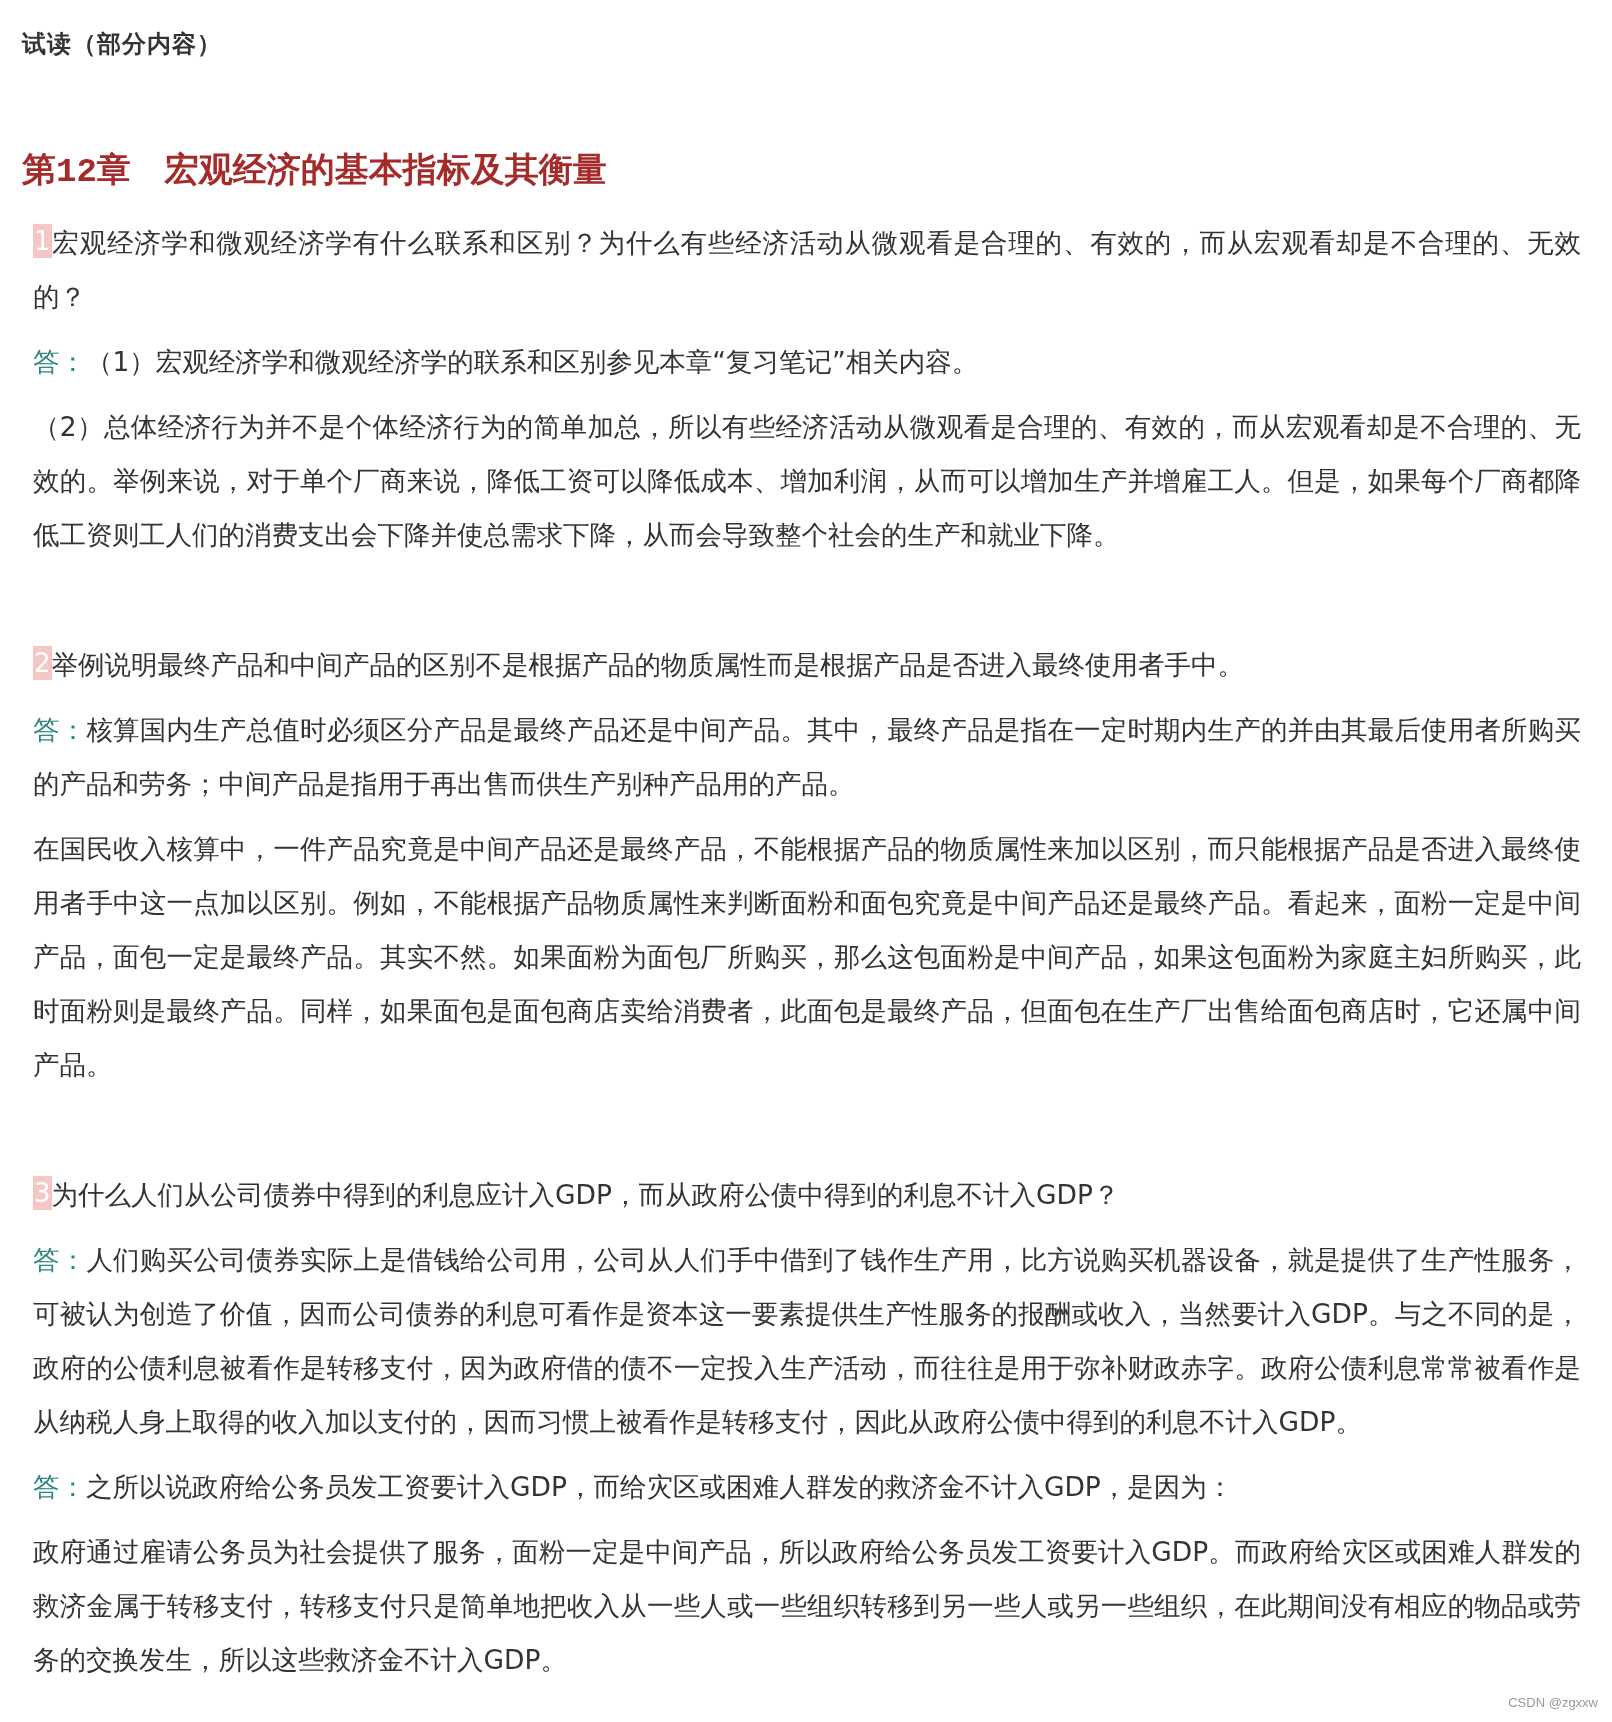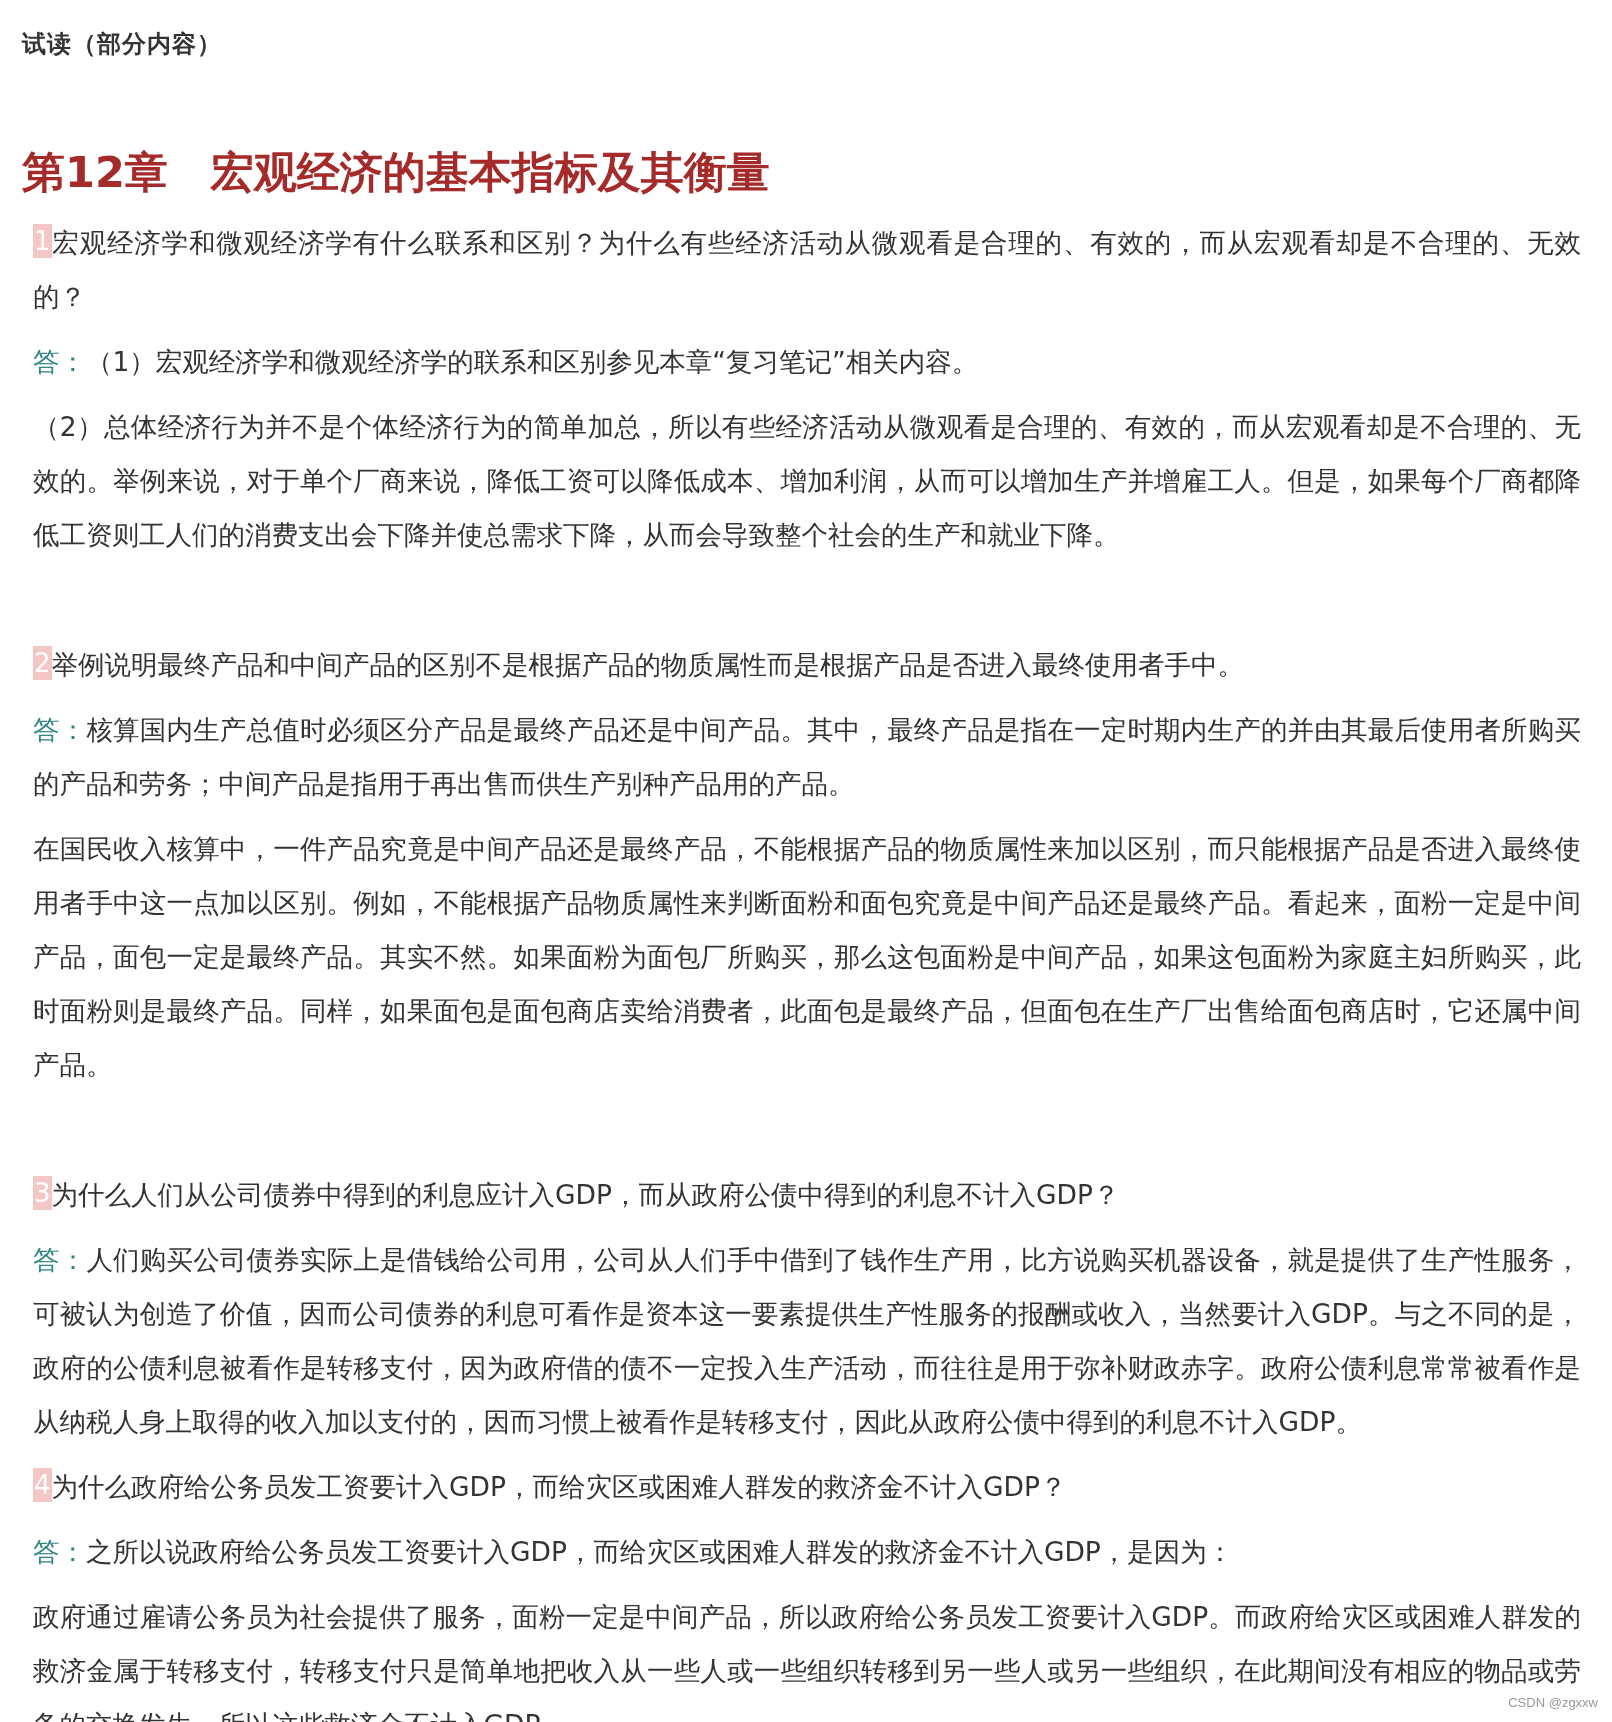--- a/index.html
+++ b/index.html
@@ -36,11 +36,12 @@
       position: absolute;
       top: 148px;
       left: 0;
-      font-size: 43px;
+      font-size: 34px;
       line-height: 48px;
       color: #a52a2a;
       font-weight: bold;
       white-space: nowrap;
+      font-family: Liberation Mono, monospace;
     }
     .content {
       position: absolute;

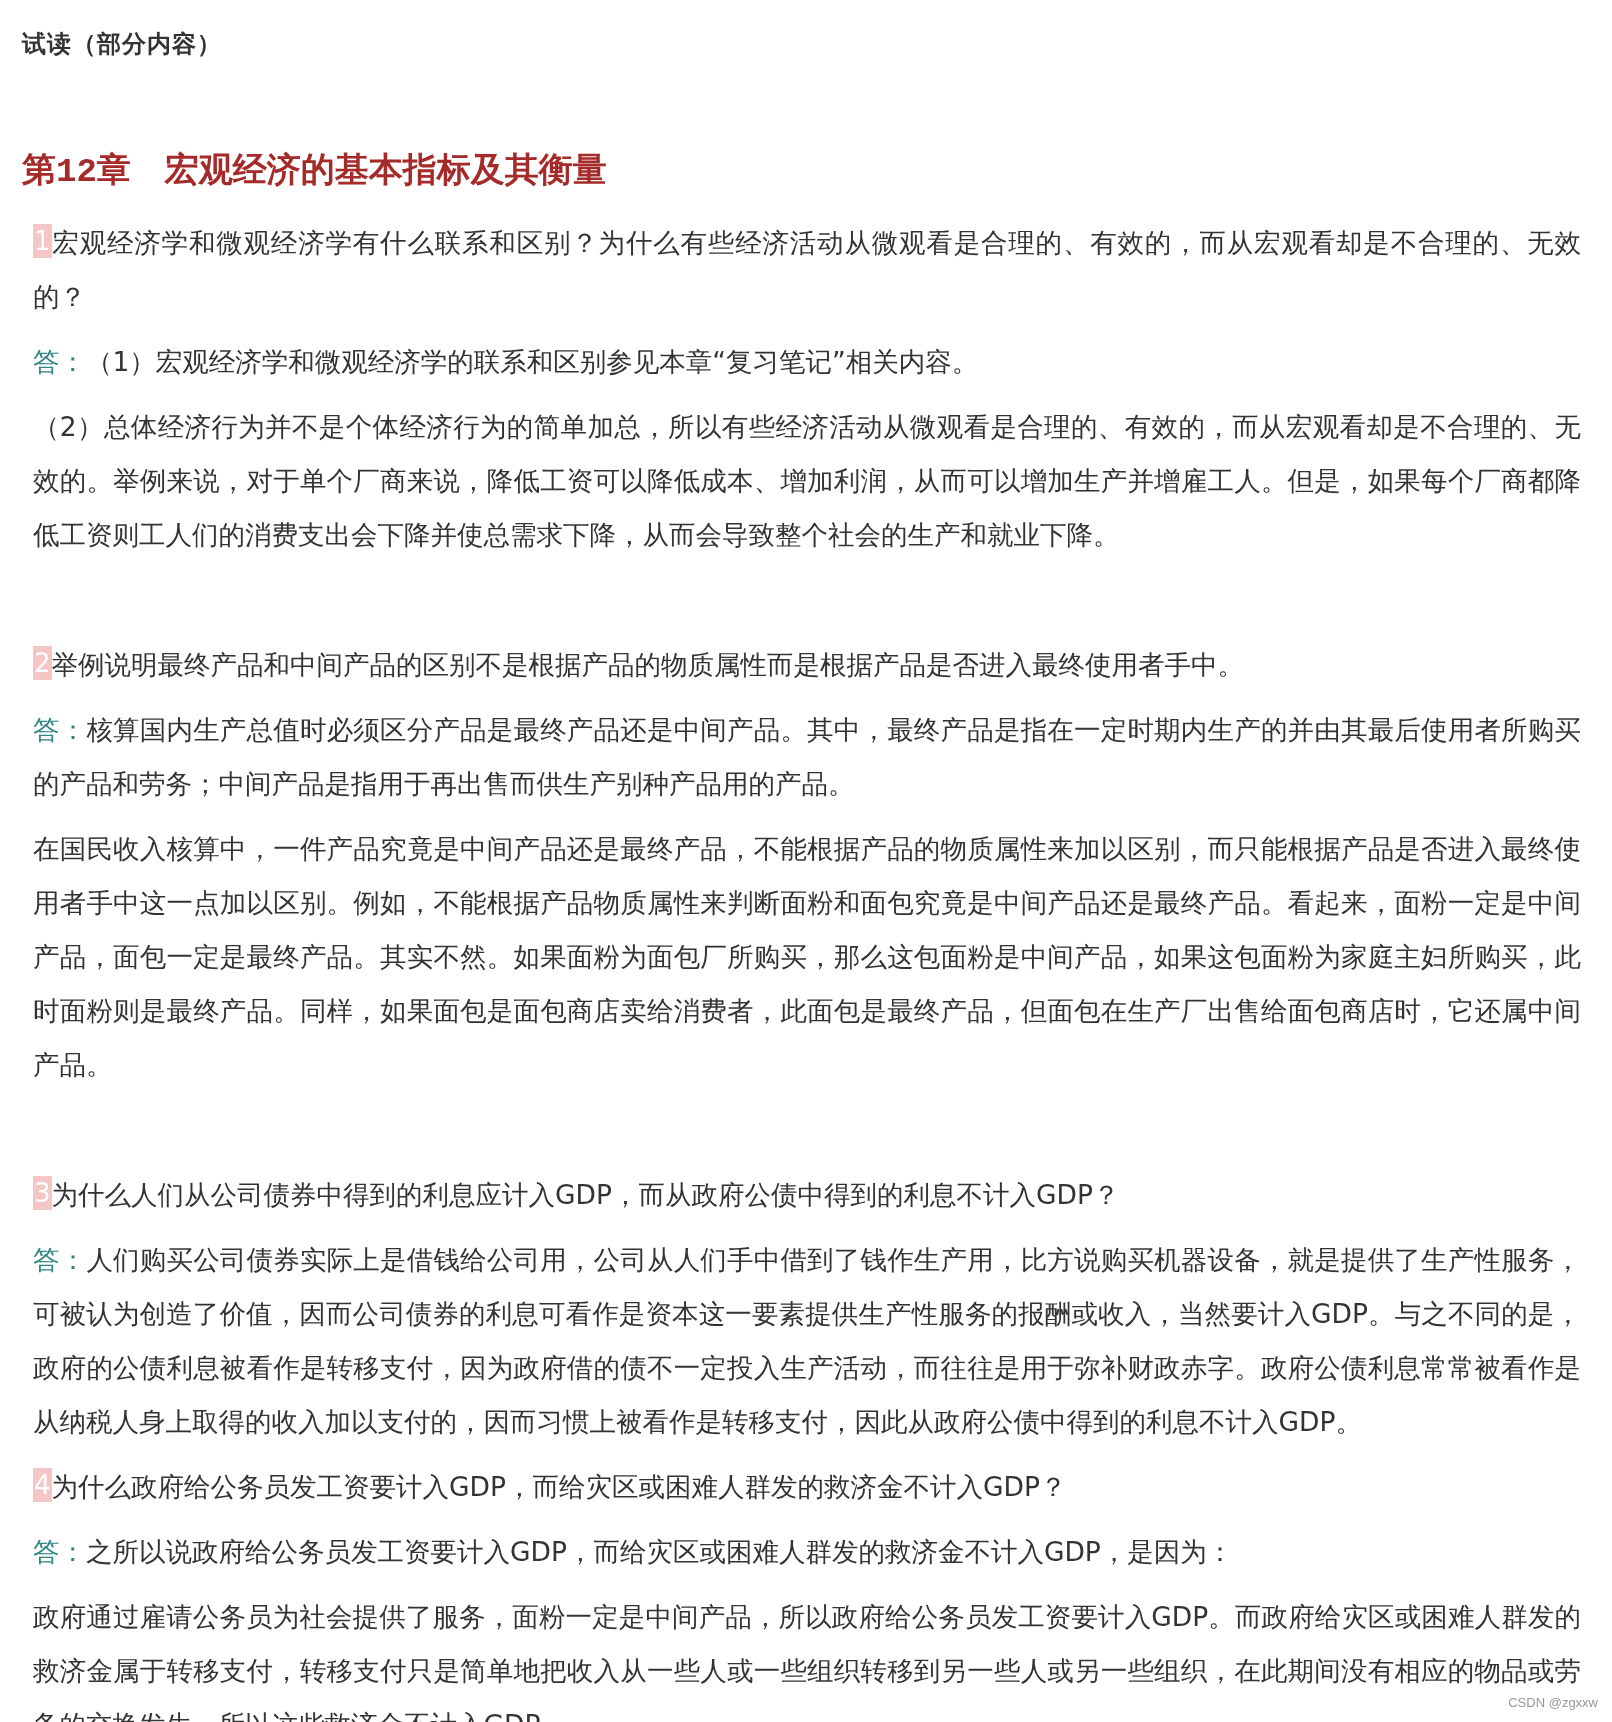--- a/index.html
+++ b/index.html
@@ -105,7 +105,6 @@
     <p class="para"><span class="qnum">3</span><span>为什么人们从公司债券中得到的利息应计入GDP，而从政府公债中得到的利息不计入GDP？</span></p>
     <p class="para"><span class="ans-label">答：</span><span>人们购买公司债券实际上是借钱给公司用，公司从人们手中借到了钱作生产用，比方说购买机器设备，就是提供了生产性服务，可被认为创造了价值，因而公司债券的利息可看作是资本这一要素提供生产性服务的报酬或收入，当然要计入GDP。与之不同的是，政府的公债利息被看作是转移支付，因为政府借的债不一定投入生产活动，而往往是用于弥补财政赤字。政府公债利息常常被看作是从纳税人身上取得的收入加以支付的，因而习惯上被看作是转移支付，因此从政府公债中得到的利息不计入GDP。</span></p>
 
-    <p class="para"><span class="qnum">4</span><span>为什么政府给公务员发工资要计入GDP，而给灾区或困难人群发的救济金不计入GDP？</span></p>
     <p class="para"><span class="ans-label">答：</span><span>之所以说政府给公务员发工资要计入GDP，而给灾区或困难人群发的救济金不计入GDP，是因为：</span></p>
     <p class="para">政府通过雇请公务员为社会提供了服务，面粉一定是中间产品，所以政府给公务员发工资要计入GDP。而政府给灾区或困难人群发的救济金属于转移支付，转移支付只是简单地把收入从一些人或一些组织转移到另一些人或另一些组织，在此期间没有相应的物品或劳务的交换发生，所以这些救济金不计入GDP。</p>
   </div>

